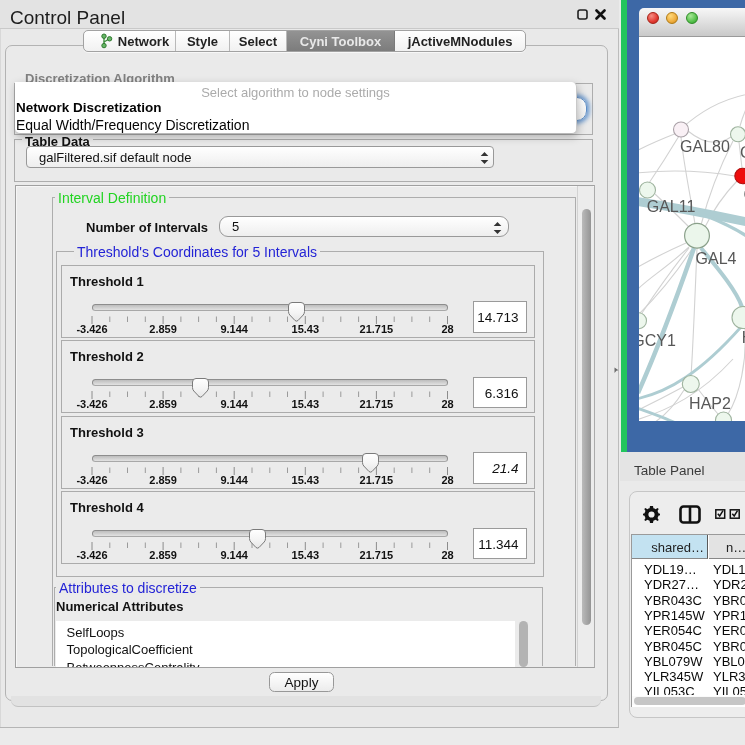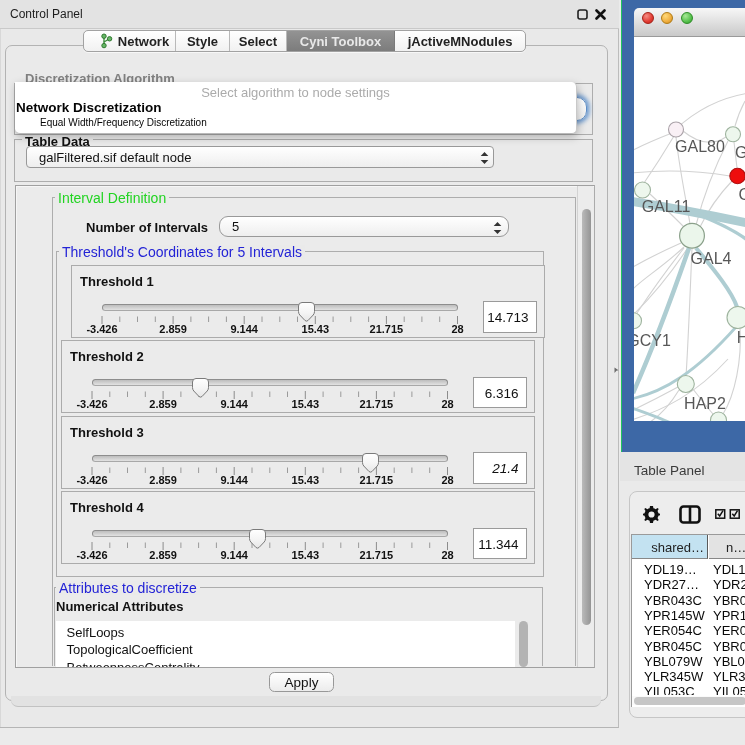--- a/index.html
+++ b/index.html
@@ -10,7 +10,7 @@
   
   #cp { left:0; top:0; width:619px; height:727.5px; background:#e9e9e9; border-right:1px solid #bcbcbc; border-bottom:1px solid #b5b5b5; box-shadow:inset 1px 0 0 #d8d8d8; }
   #cp-title { left:0; top:0; width:619px; height:29px; background:#e3e3e3; border-bottom:1px solid #c9c9c9; }
-  #cp-title span { position:absolute; left:10px; top:6.5px; font-size:12px; color:#1d1d1d; }
+  #cp-title span { position:absolute; left:10px; top:6.5px; font-size:19px; color:#1d1d1d; }
 
   
   .seg { position:absolute; z-index:30; display:flex; height:22px; border:1px solid #a2a2a2; border-radius:5px; background:linear-gradient(#ffffff,#f1f1f1); overflow:hidden; box-shadow:0 1px 0 rgba(255,255,255,.6); }

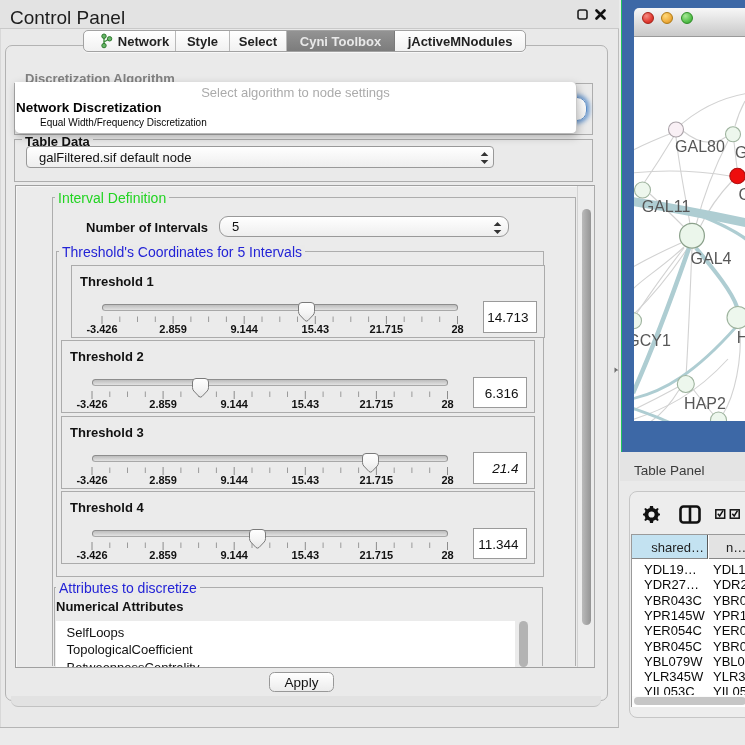--- a/index.html
+++ b/index.html
@@ -44,7 +44,7 @@
   #popup { z-index:20; left:15px; top:82px; width:562px; height:52px; background:#ffffff; border-radius:0 5px 5px 5px; box-shadow:1px 3px 8px rgba(0,0,0,.25); border-bottom:1px solid #b9b9b9; border-right:1px solid #c9c9c9; }
   #popup .r1 { position:absolute; top:3px; width:100%; text-align:center; font-size:13px; color:#ababab; }
   #popup .r2 { position:absolute; top:18px; left:1px; font-size:13.5px; font-weight:bold; color:#050505; }
-  #popup .r3 { position:absolute; top:34.5px; left:1px; font-size:10px; color:#050505;margin-left:24px; }
+  #popup .r3 { position:absolute; top:34.5px; left:1px; font-size:14px; color:#050505; }
 
   
   #numlist { left:55.5px; top:620.5px; width:459.5px; height:46px; background:#fff; font-size:13px; color:#111; overflow:hidden; }

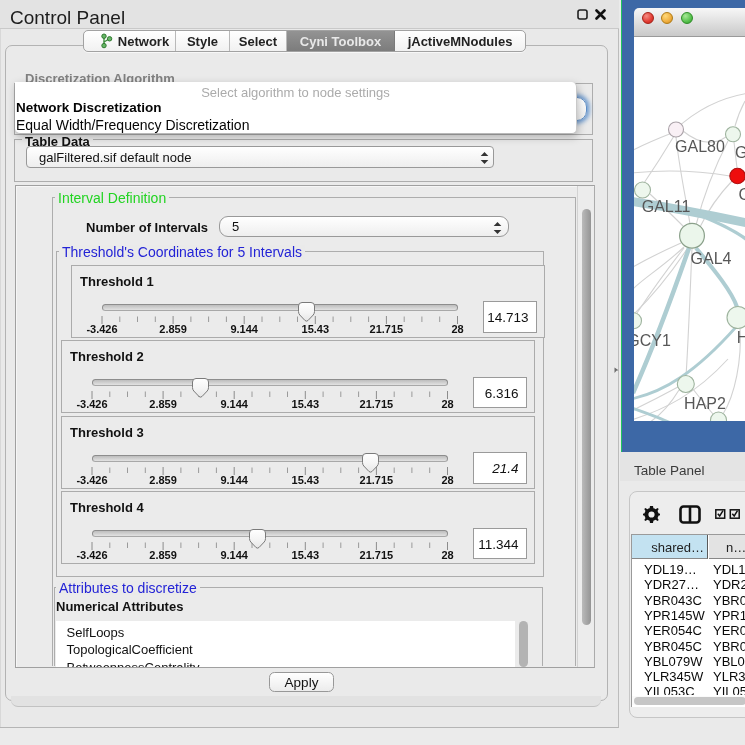--- a/index.html
+++ b/index.html
@@ -50,7 +50,7 @@
   #numlist { left:55.5px; top:620.5px; width:459.5px; height:46px; background:#fff; font-size:13px; color:#111; overflow:hidden; }
 
   
-  #net { left:621px; top:0; width:124px; height:452px; background:#3d68a6; border-left:1px solid #22c55e; }
+  #net { left:621px; top:0; width:124px; height:452px; background:#3d68a6; border-left:6px solid #22c55e; }
   #net-title { position:absolute; left:12px; top:8px; width:112px; height:29px; background:linear-gradient(#f7f7f7,#c9c9c9); border-radius:5px 0 0 0; border-bottom:1px solid #9a9a9a; }
   .light { position:absolute; top:3.5px; width:12px; height:12px; border-radius:50%; }
   #net-canvas { position:absolute; left:12px; top:37px; width:112px; height:384px; background:#ffffff; }

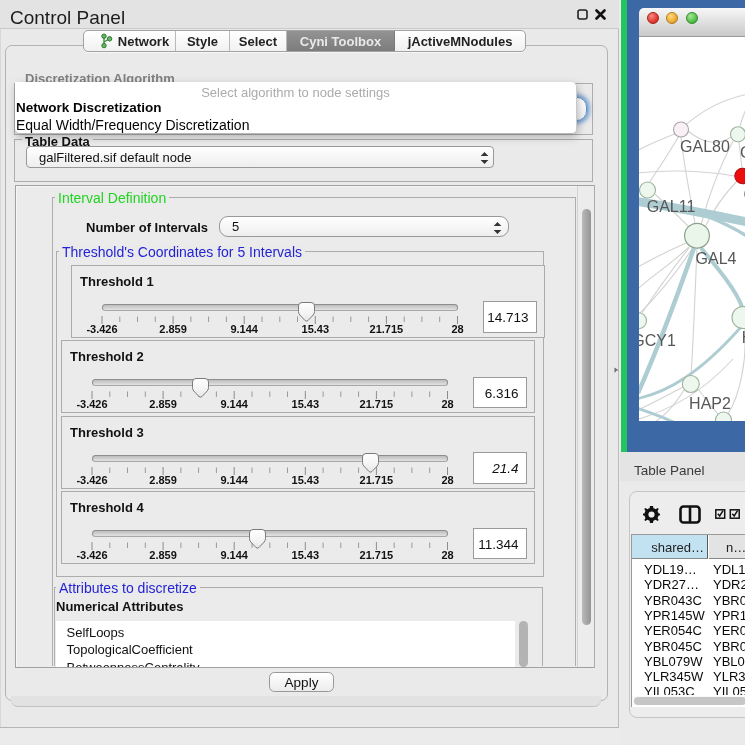--- a/index.html
+++ b/index.html
@@ -137,7 +137,7 @@
     </div>
 
     <div class="grp" style="left:56px; top:251px; width:488px; height:326px;"></div>
-    <div class="gtitle" style="left:59px; top:244.5px; color:#2323d6;">Threshold's Coordinates for 5 Intervals</div>
+    <div class="gtitle" style="left:74px; top:244.5px; color:#2323d6;">Threshold's Coordinates for 5 Intervals</div>
 
     <div class="thr" style="top:264.5px;margin-left:10px;">
   <div class="lab">Threshold 1</div>

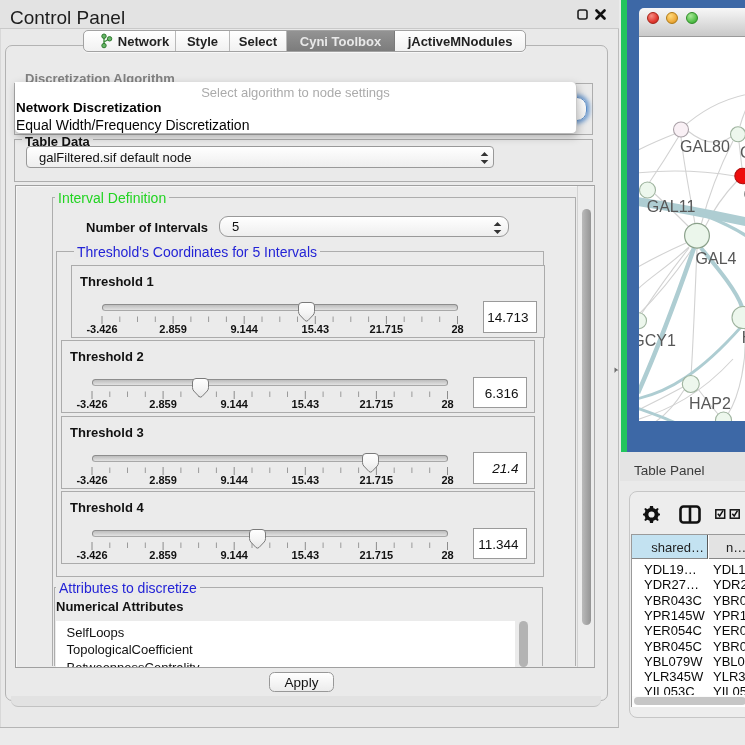--- a/index.html
+++ b/index.html
@@ -139,7 +139,7 @@
     <div class="grp" style="left:56px; top:251px; width:488px; height:326px;"></div>
     <div class="gtitle" style="left:74px; top:244.5px; color:#2323d6;">Threshold's Coordinates for 5 Intervals</div>
 
-    <div class="thr" style="top:264.5px;margin-left:10px;">
+    <div class="thr" style="top:264.5px;">
   <div class="lab">Threshold 1</div>
   <div class="track" style="left:30px; top:38px; width:356px;"></div>
   <svg width="420" height="62" viewBox="0 0 420 62" style="position:absolute;left:0;top:0;">

